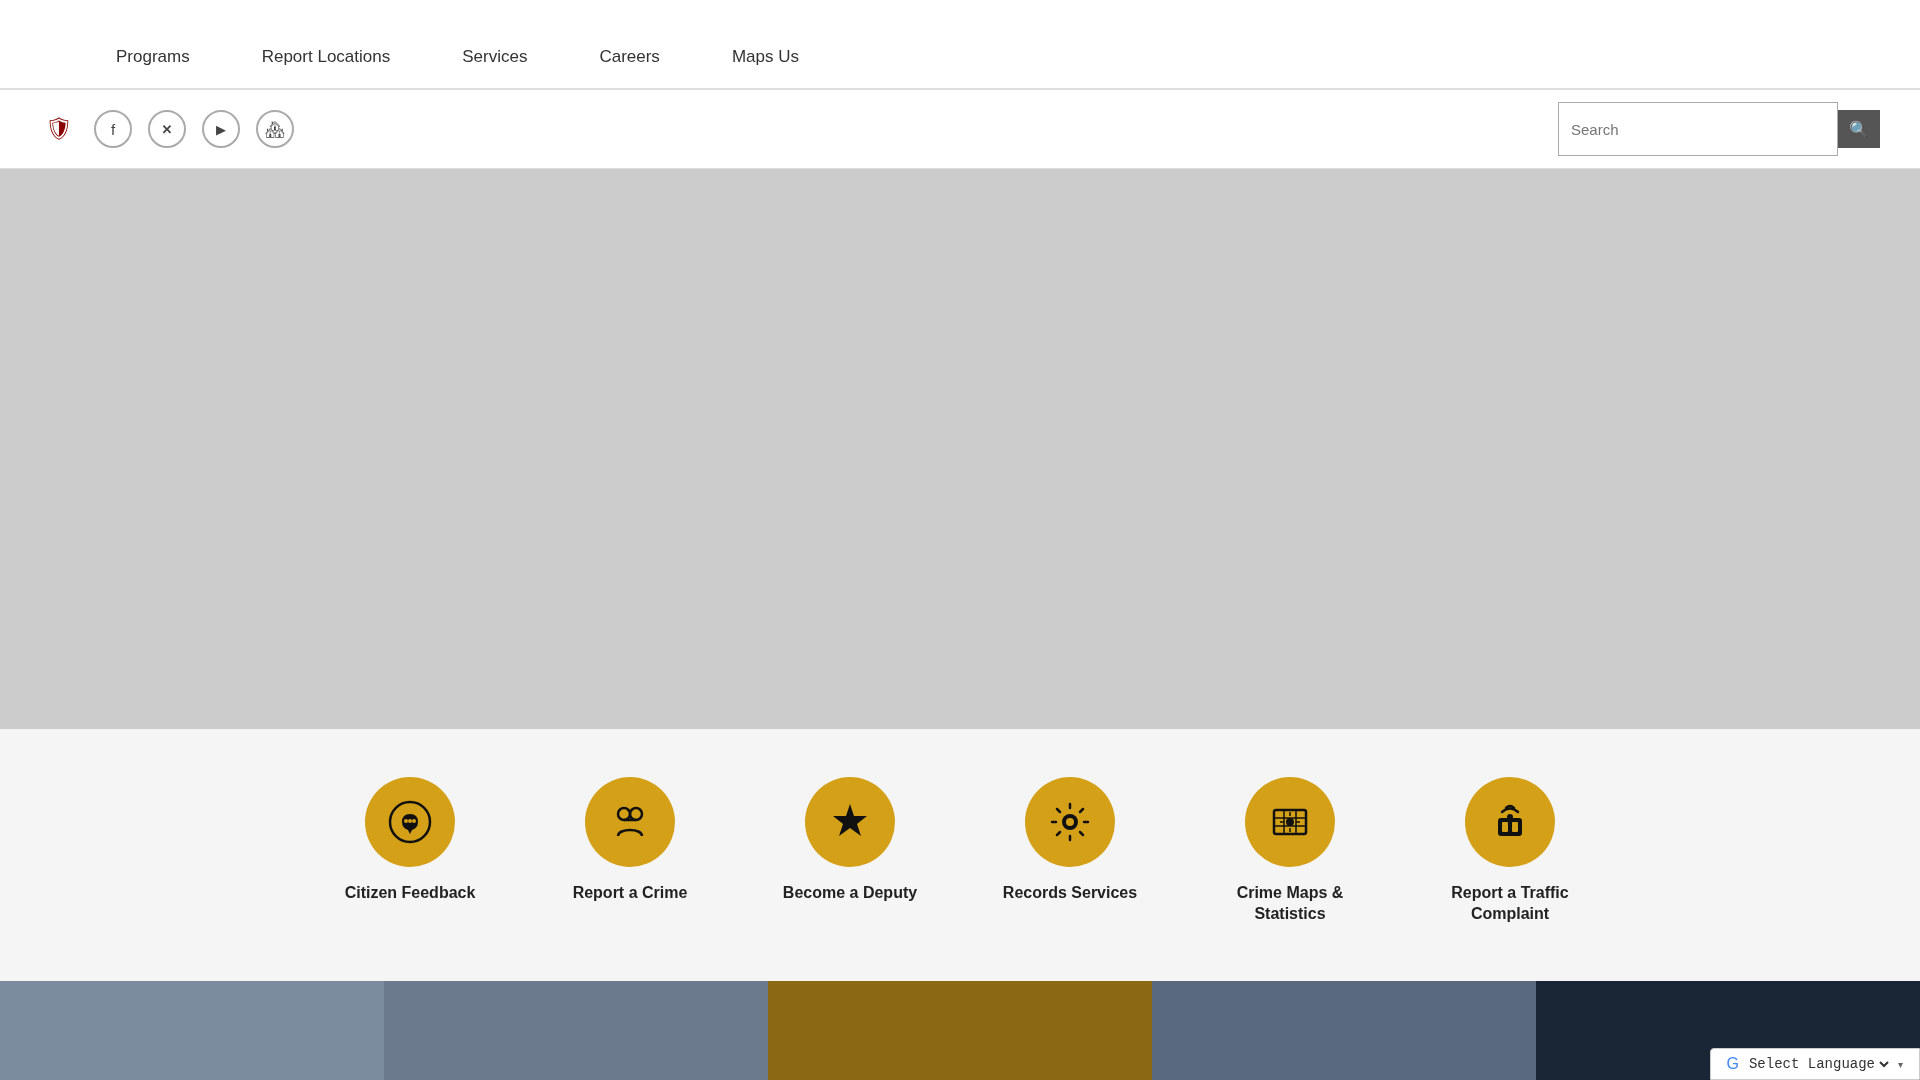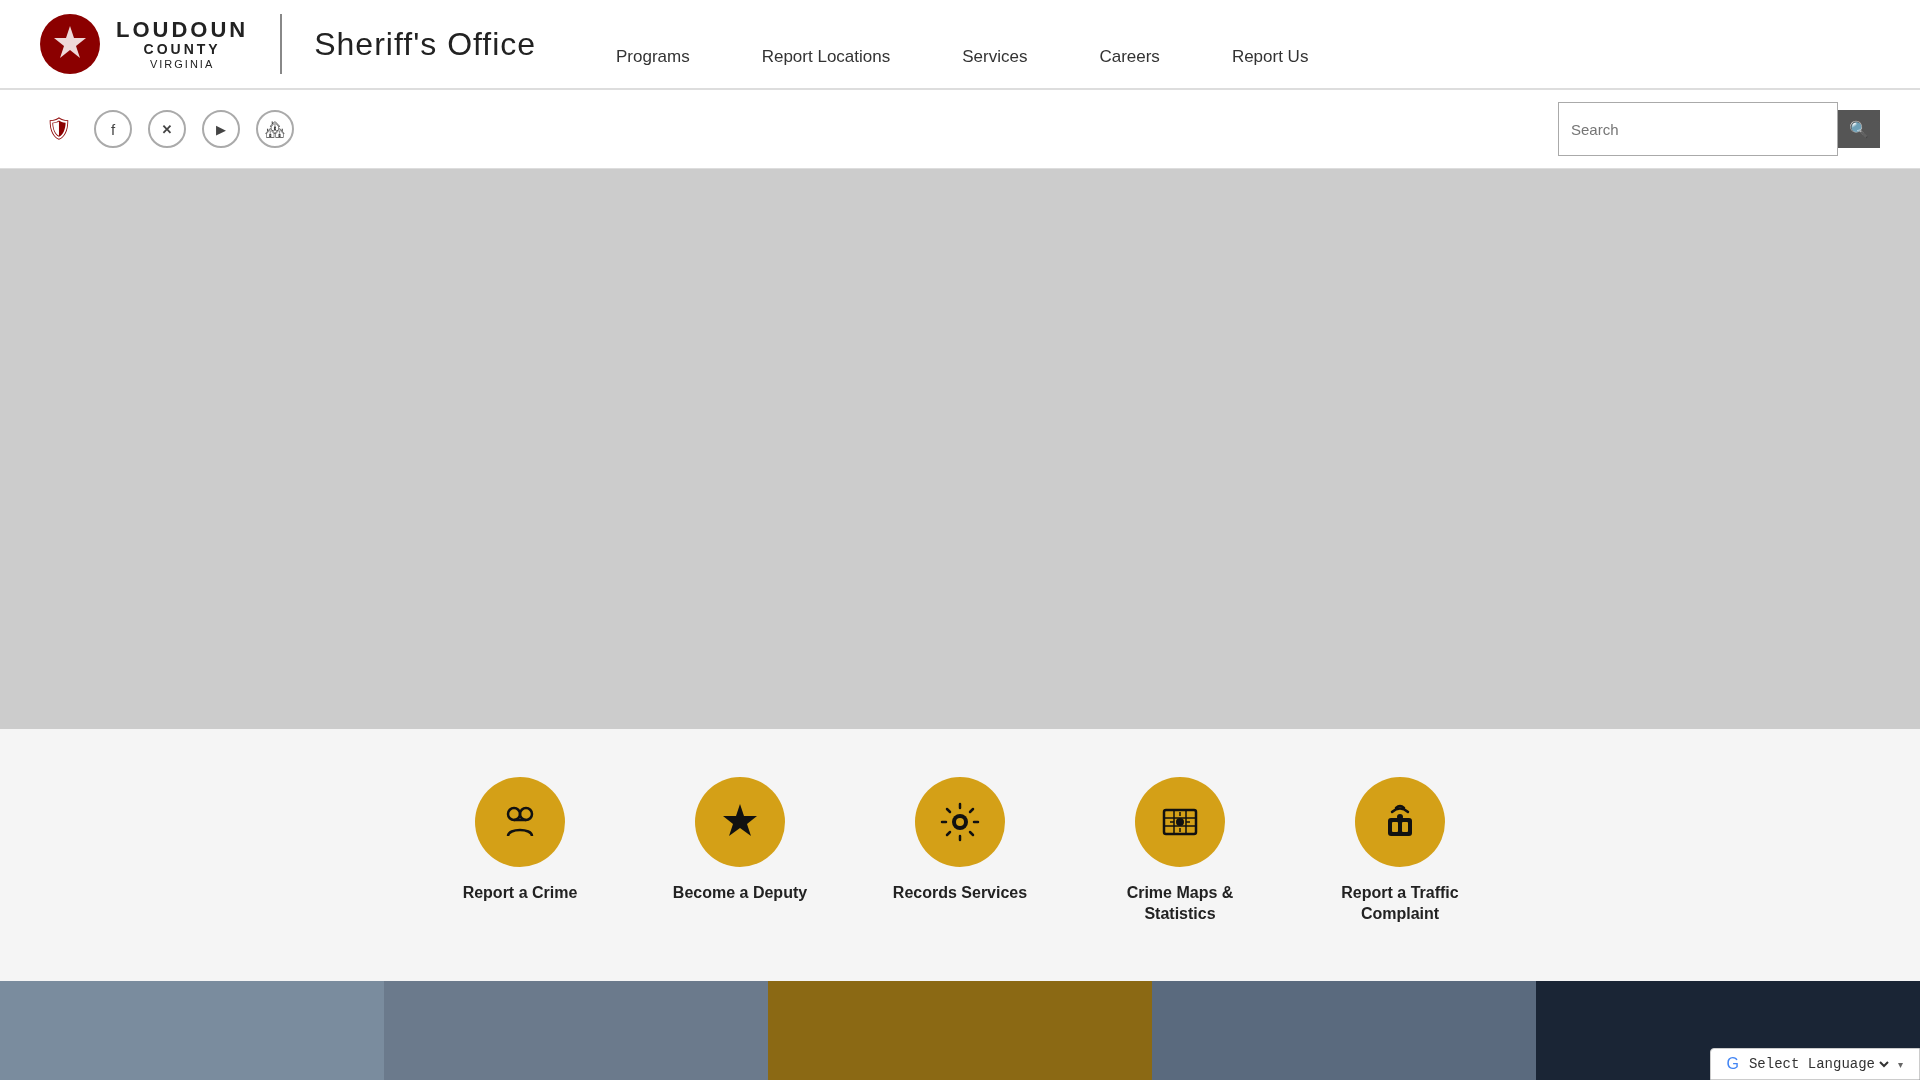--- a/index.html
+++ b/index.html
@@ -197,20 +197,6 @@
 <body>
 
 <header class="header">
-  <div class="logo-area">
-    <div class="logo-seal">
-      <svg width="40" height="40" viewBox="0 0 40 40">
-        <polygon points="20,2 24,14 36,14 26,22 30,34 20,26 10,34 14,22 4,14 16,14" fill="#fff" opacity="0.85"></polygon>
-      </svg>
-    </div>
-    <div class="logo-img">
-      <span class="logo-text-loudoun">LOUDOUN</span>
-      <span class="logo-text-county">COUNTY</span>
-      <span class="logo-text-virginia">VIRGINIA</span>
-    </div>
-    <div class="logo-divider"></div>
-    <span class="logo-sheriffs">Sheriff's Office</span>
-  </div>
 
   <nav class="nav">
     <div class="nav-item">Programs</div>

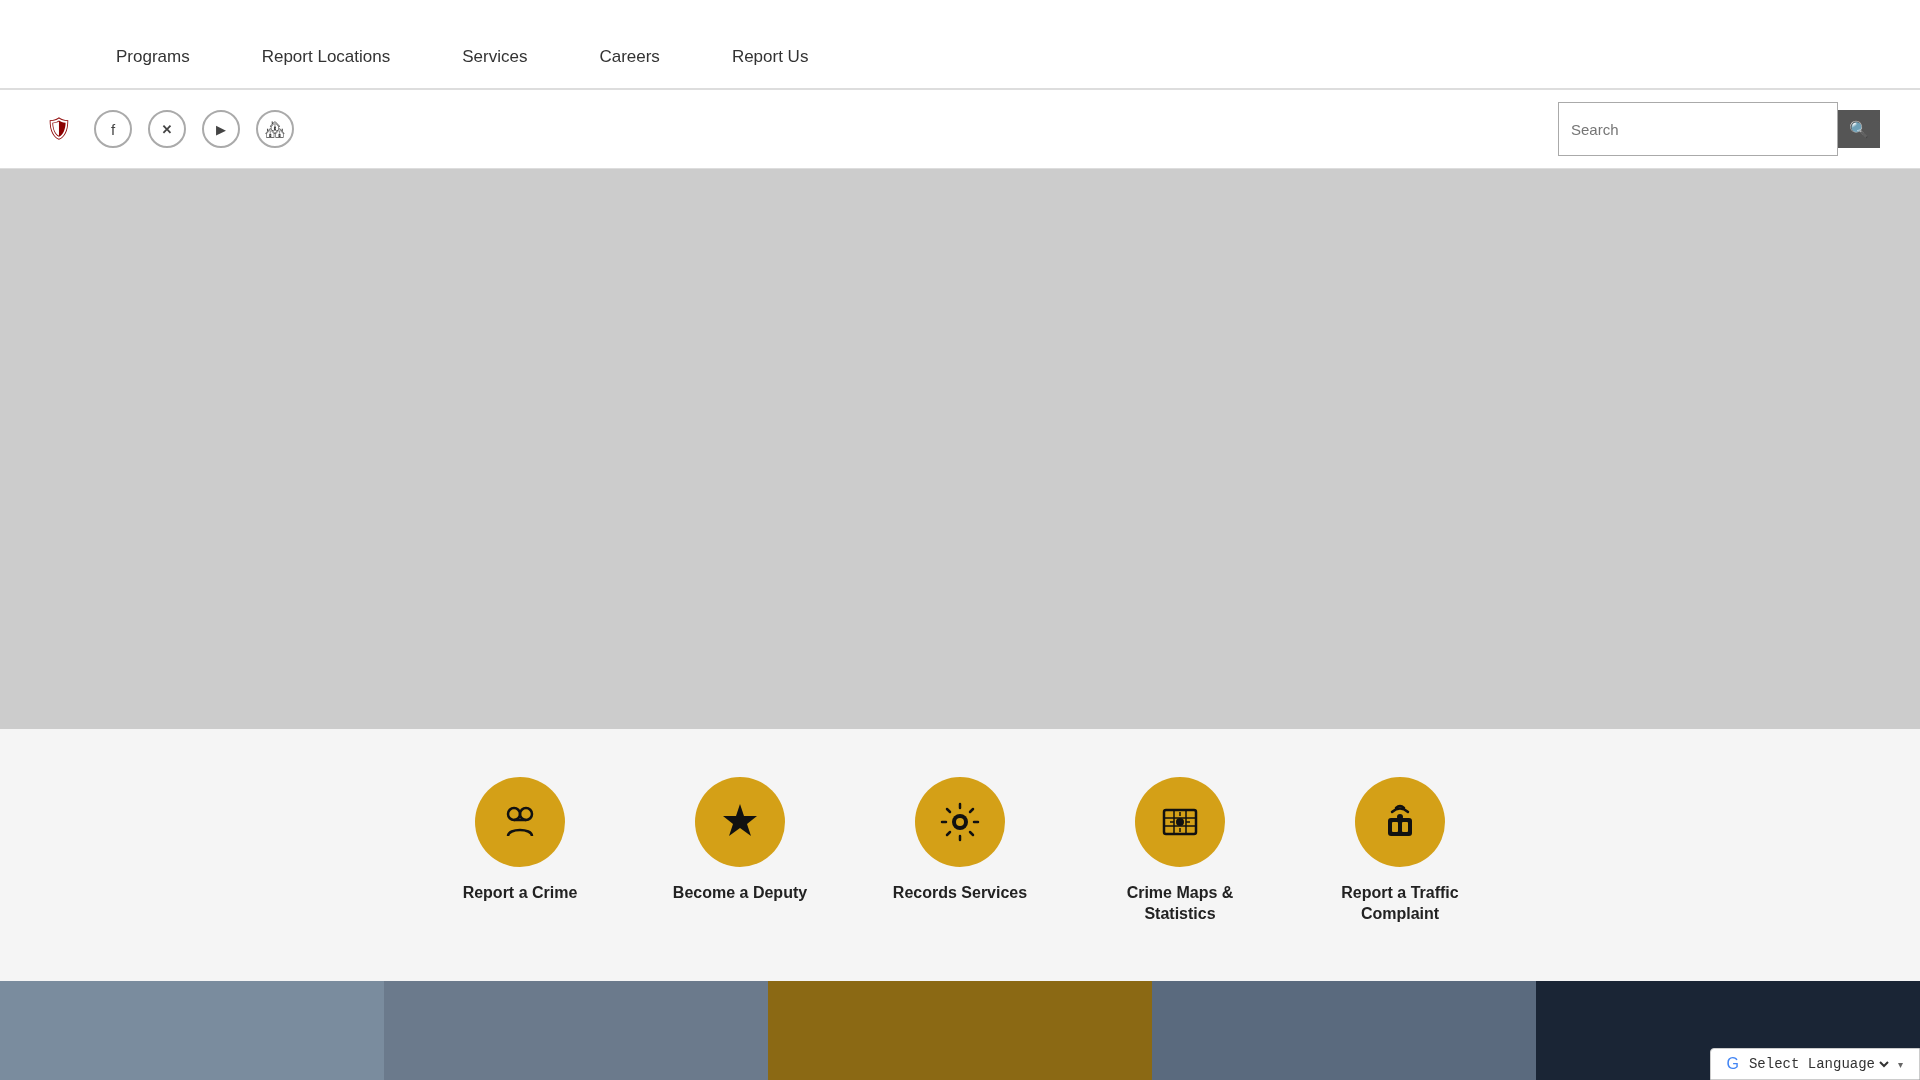--- a/index.html
+++ b/index.html
@@ -203,7 +203,7 @@
     <div class="nav-item">Report Locations</div>
     <div class="nav-item">Services</div>
     <div class="nav-item">Careers</div>
-    <div class="nav-item">Report Us</div>
+    <div class="nav-item">Maps Us</div>
   </nav>
 </header>
 

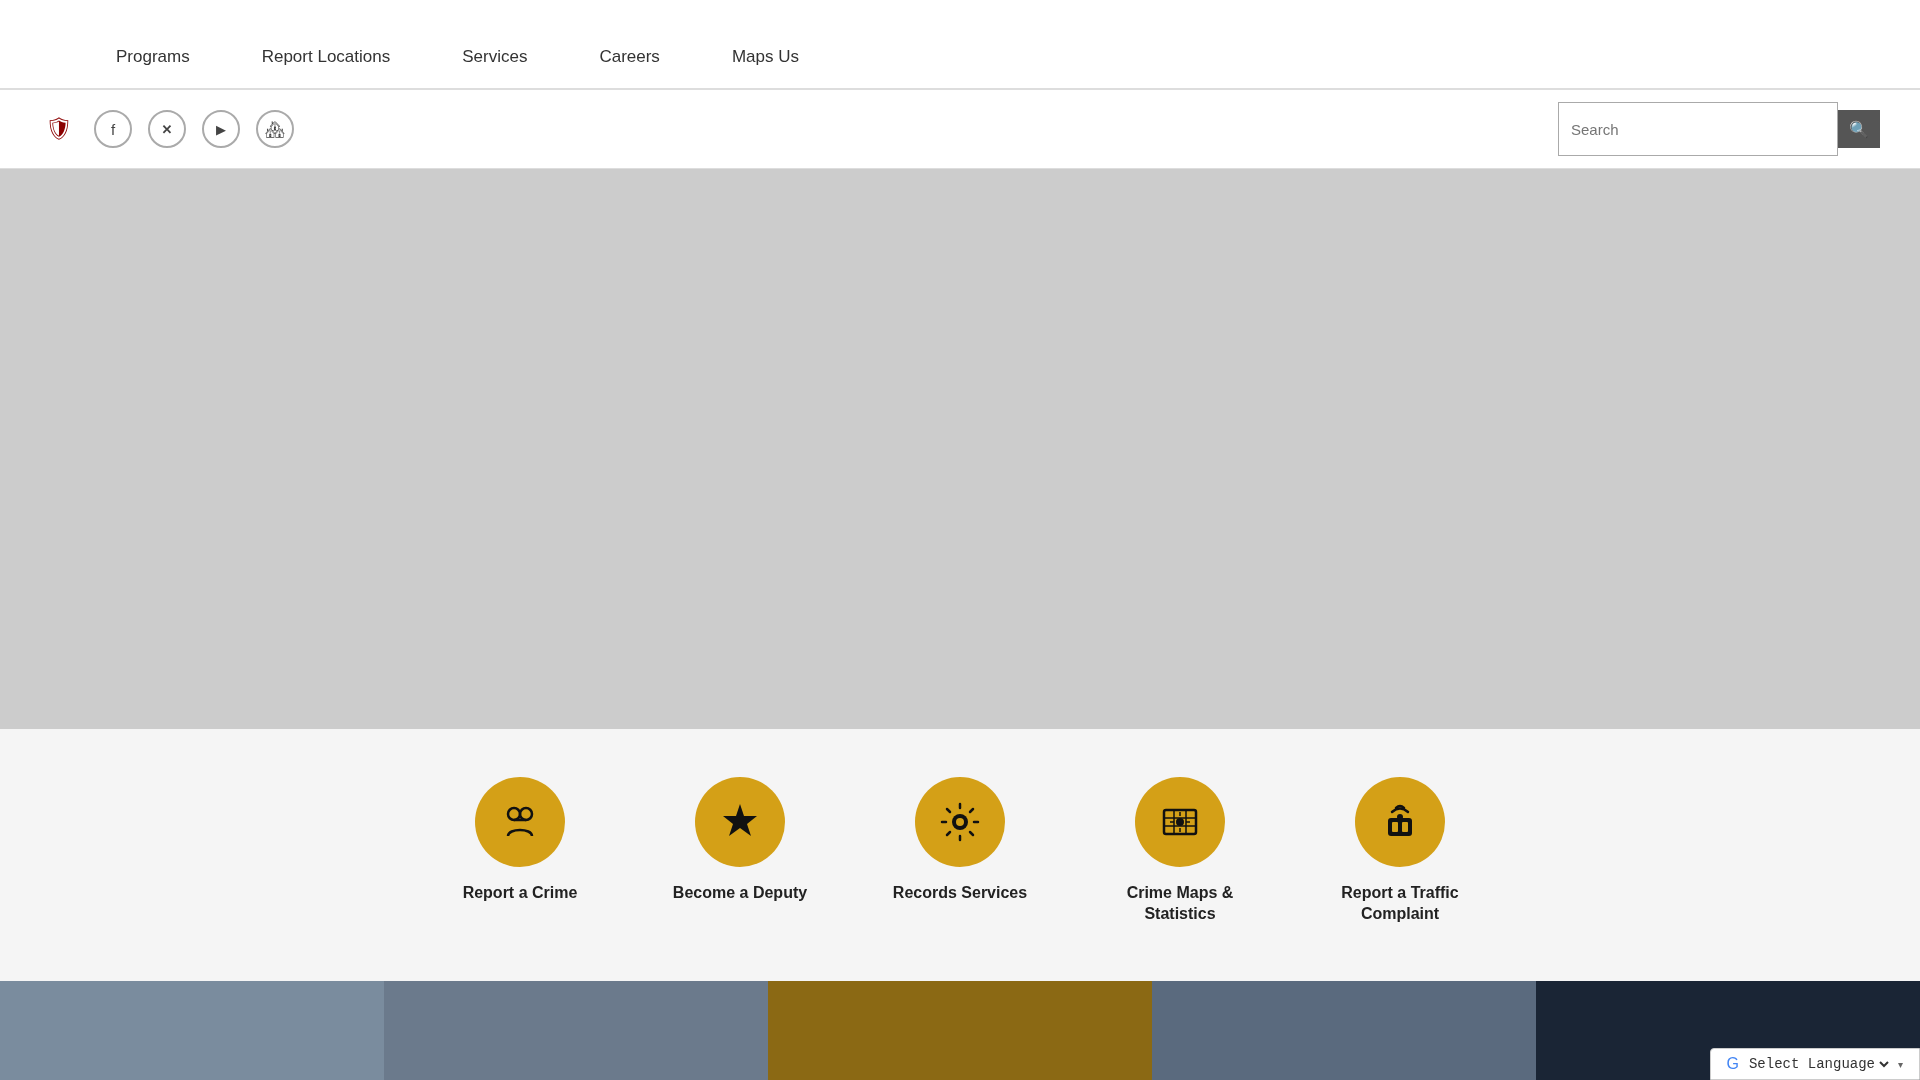--- a/index.html
+++ b/index.html
@@ -226,6 +226,18 @@
 
 <section class="quick-links">
 
+  <div class="ql-item">
+    <div class="ql-circle">
+      <svg width="44" height="44" viewBox="0 0 44 44" fill="none">
+        <circle cx="22" cy="22" r="20" stroke="#111" stroke-width="2.5"></circle>
+        <path d="M14 22 Q14 14 22 14 Q30 14 30 22 Q30 28 24 30 L22 34 L20 30 Q14 28 14 22Z" fill="#111"></path>
+        <circle cx="18" cy="21" r="2" fill="#d4a017"></circle>
+        <circle cx="22" cy="21" r="2" fill="#d4a017"></circle>
+        <circle cx="26" cy="21" r="2" fill="#d4a017"></circle>
+      </svg>
+    </div>
+    <span class="ql-label">Citizen Feedback</span>
+  </div>
 
   <div class="ql-item">
     <div class="ql-circle">

